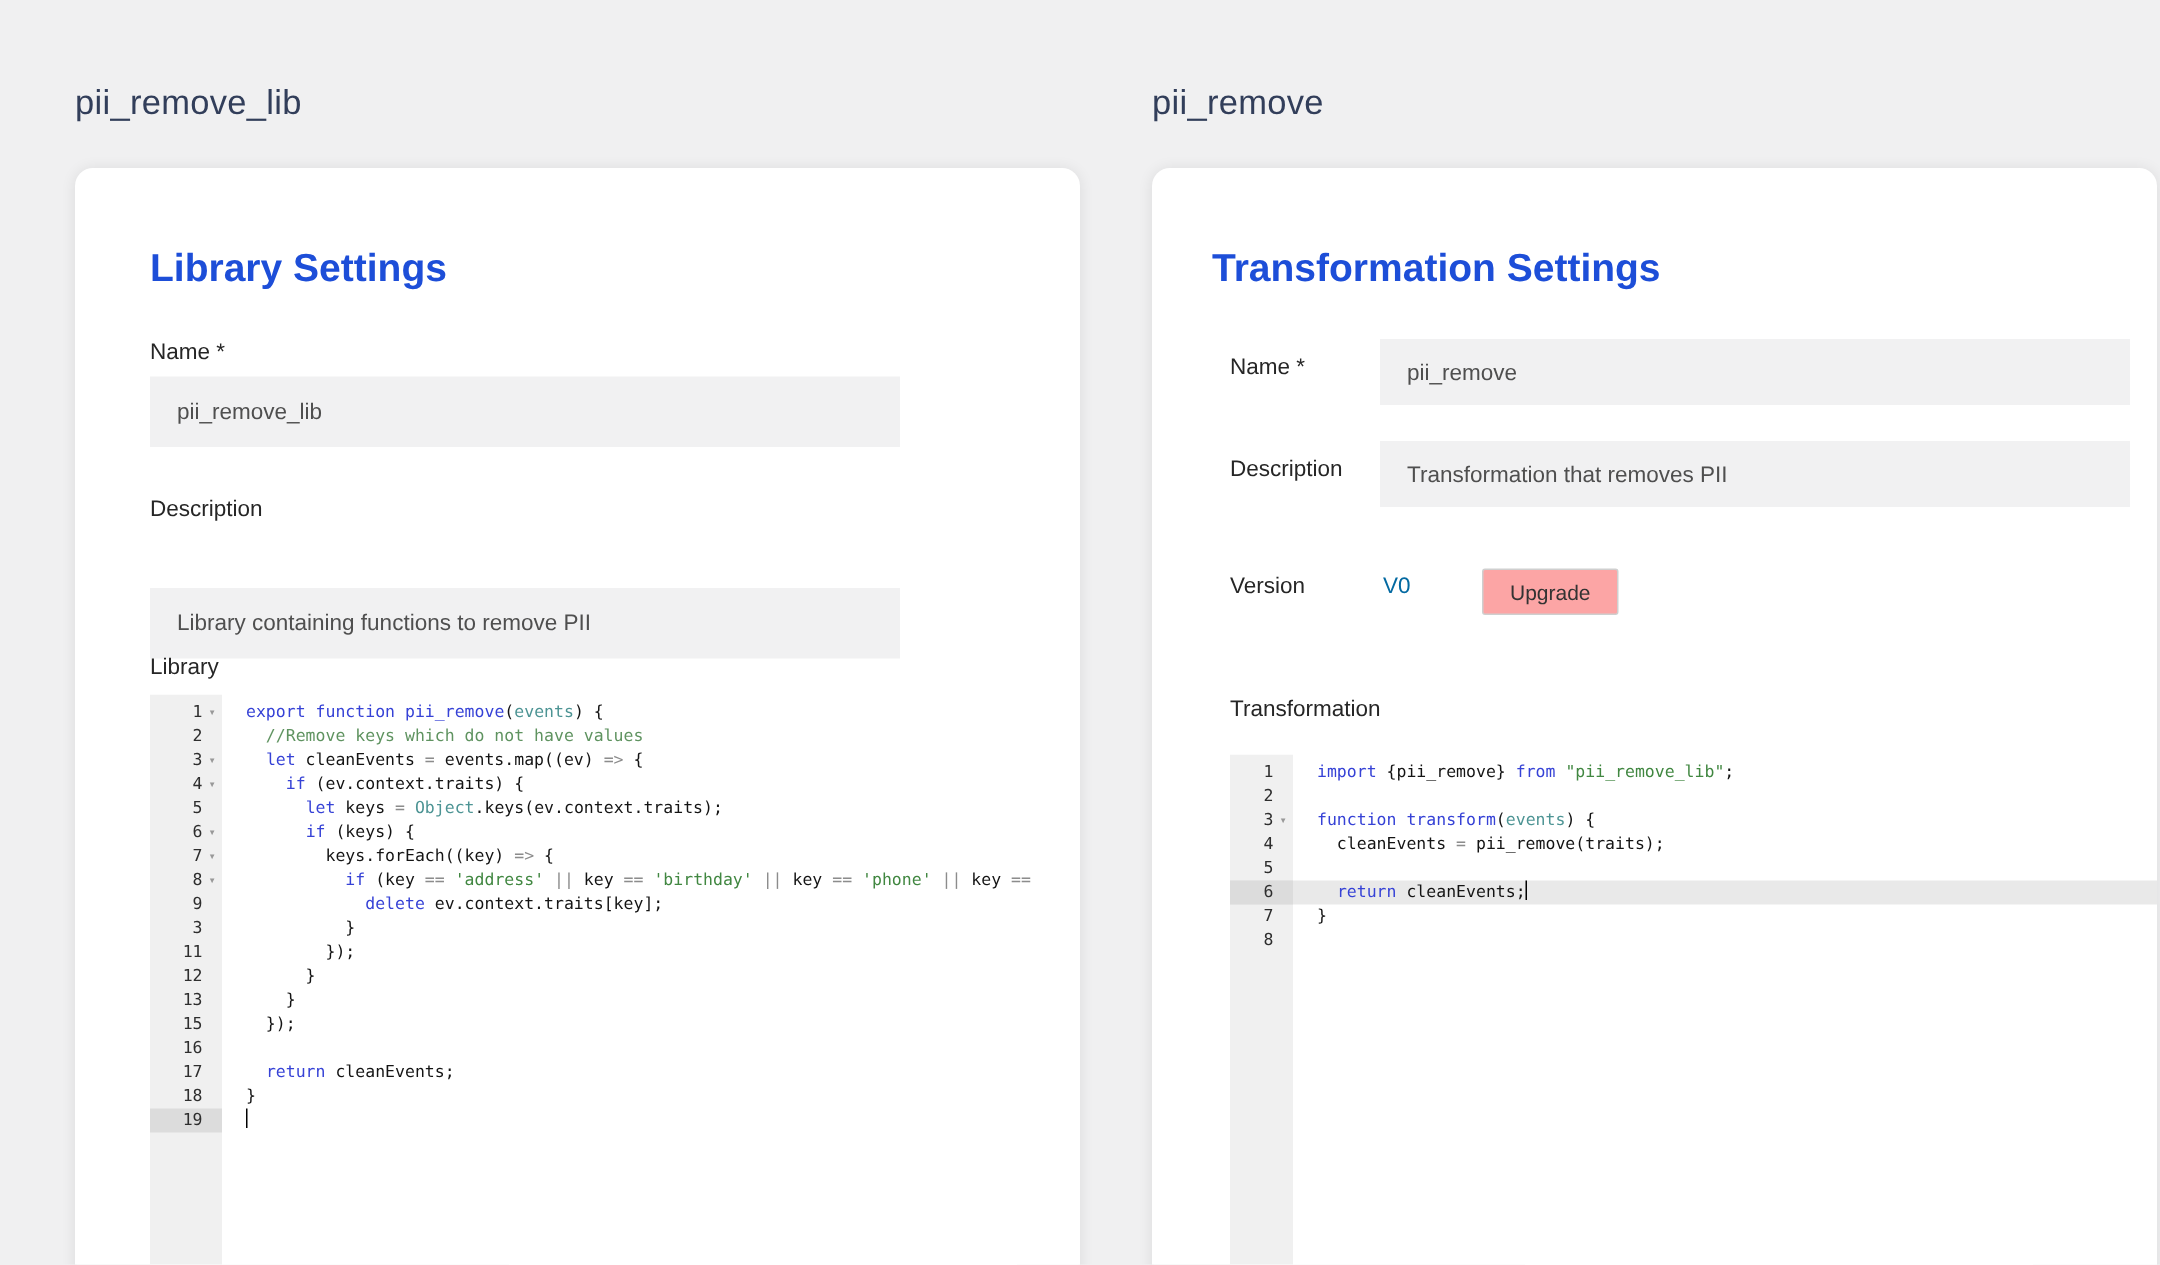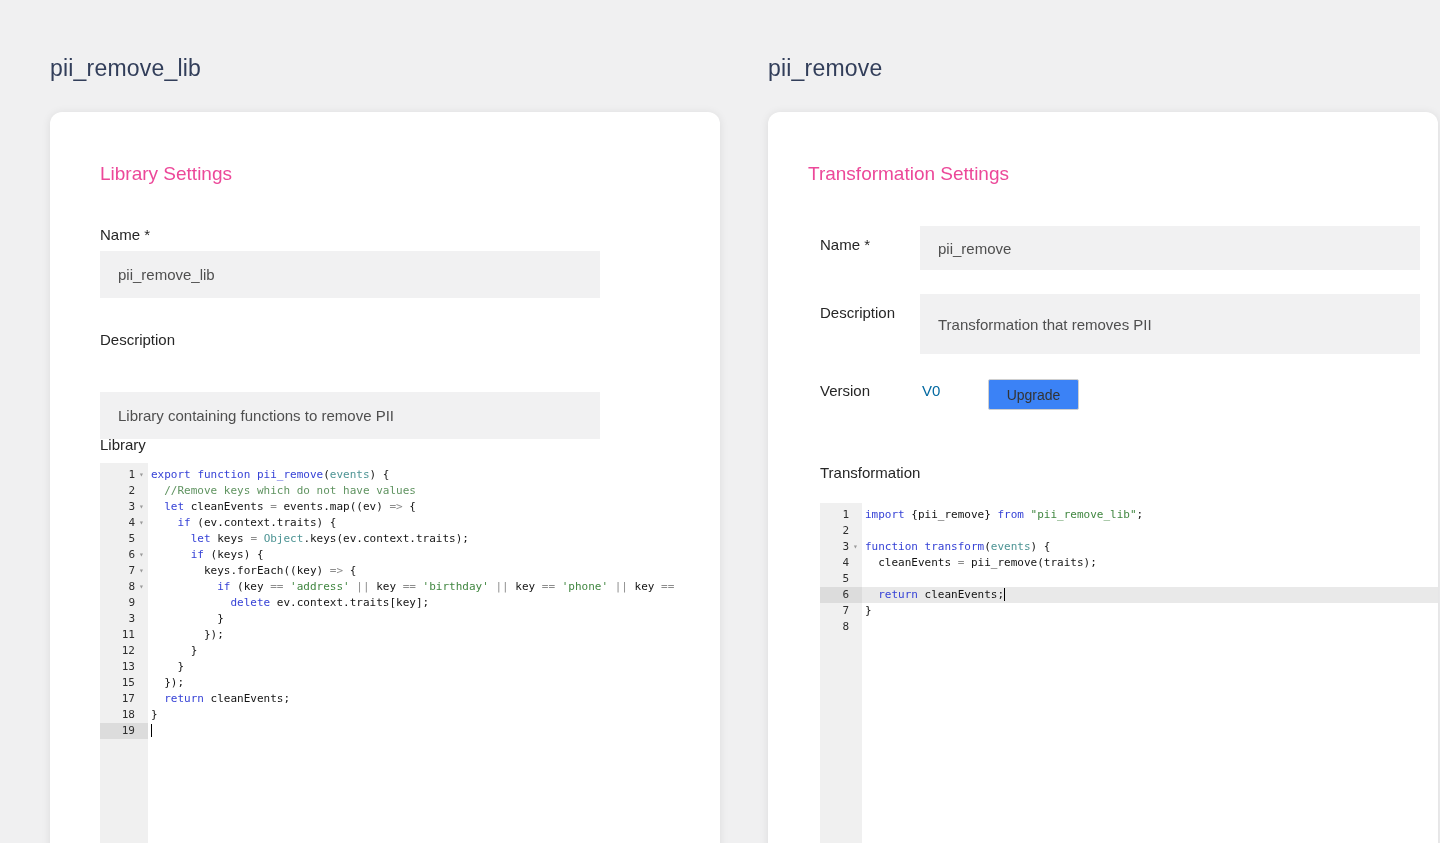--- a/index.html
+++ b/index.html
@@ -26,7 +26,7 @@
   #left-card { left:50px; }
   #right-card { left:768px; }
   .card h2 {
-    position:absolute; font-size:19px; font-weight:400; color:#ec4899;
+    position:absolute; font-size:26px; font-weight:700; color:#1d4ed8;
   }
   #left-card h2 { left:50px; top:51px; }
   #right-card h2 { left:40px; top:51px; }

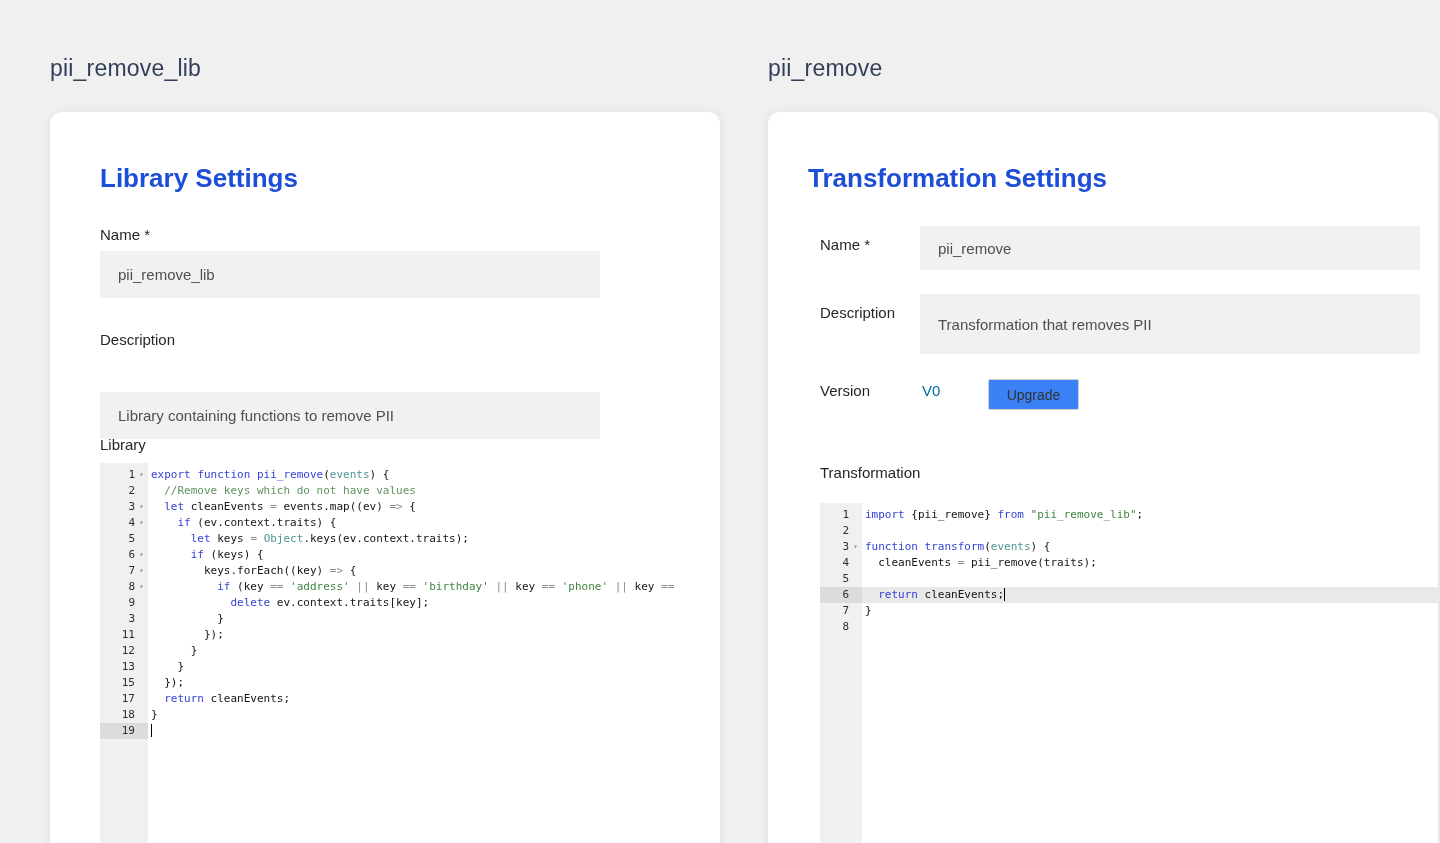--- a/index.html
+++ b/index.html
@@ -47,7 +47,7 @@
   #r-name-label { left:52px; top:124px; }
   #r-name-input { left:152px; top:114px; height:44px; }
   #r-desc-label { left:52px; top:192px; }
-  #r-desc-input { left:152px; top:182px; height:60px; }
+  #r-desc-input { left:152px; top:182px; height:44px; }
   #r-version-label { left:52px; top:270px; }
   #r-version-value { position:absolute; left:154px; top:270px; font-size:15px; color:#0369a1; }
   #r-upgrade-btn {

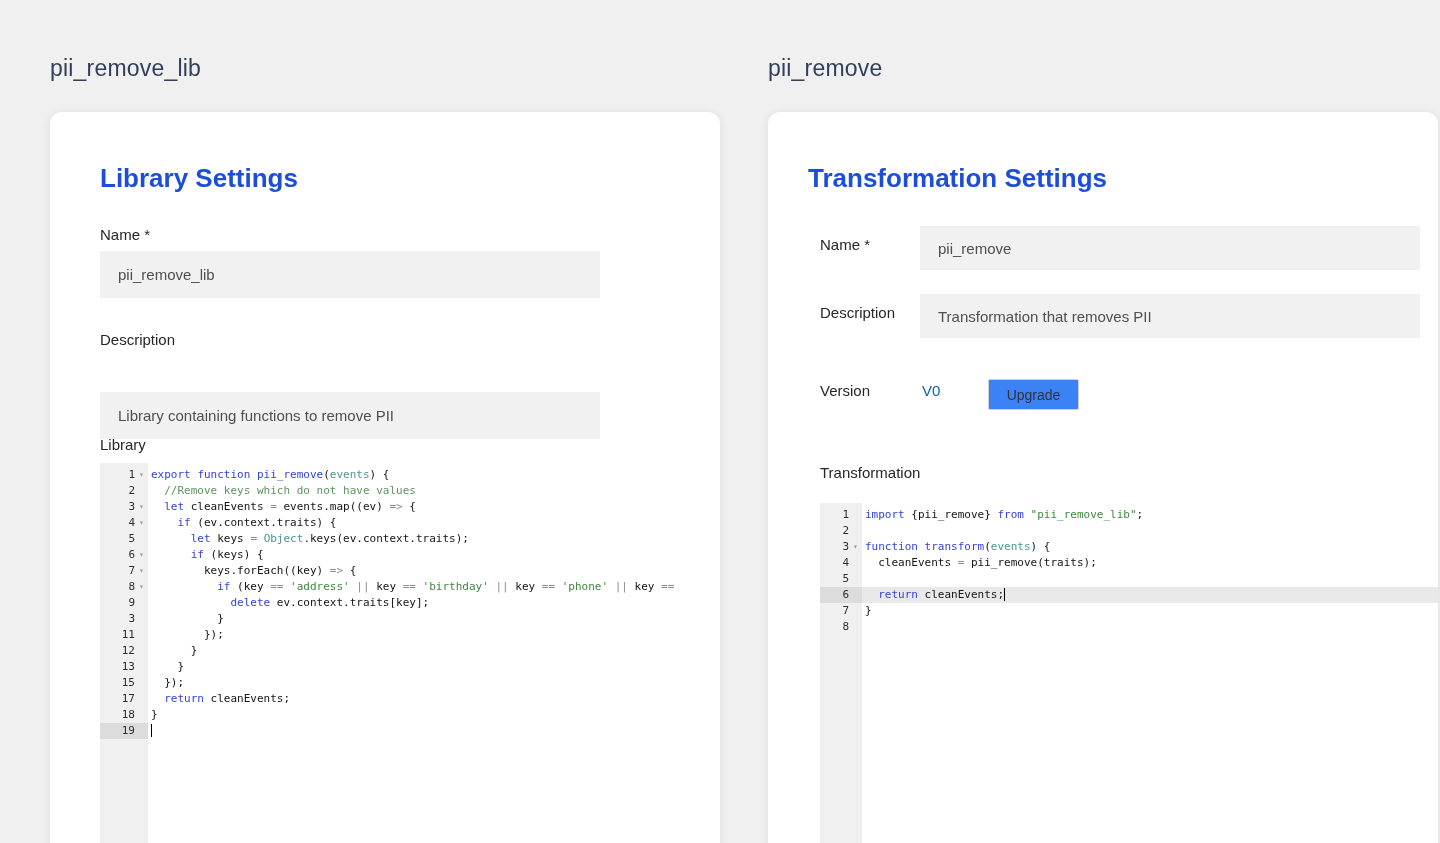--- a/index.html
+++ b/index.html
@@ -52,7 +52,7 @@
   #r-version-value { position:absolute; left:154px; top:270px; font-size:15px; color:#0369a1; }
   #r-upgrade-btn {
     position:absolute; left:220px; top:267px; width:91px; height:31px;
-    background:#3b82f6; border:1px solid #cfcfcf; border-radius:2px;
+    background:#fca5a5; border:1px solid #cfcfcf; border-radius:2px;
     font-family:"Liberation Sans",sans-serif; font-size:14px; color:#333;
     cursor:pointer;
   }

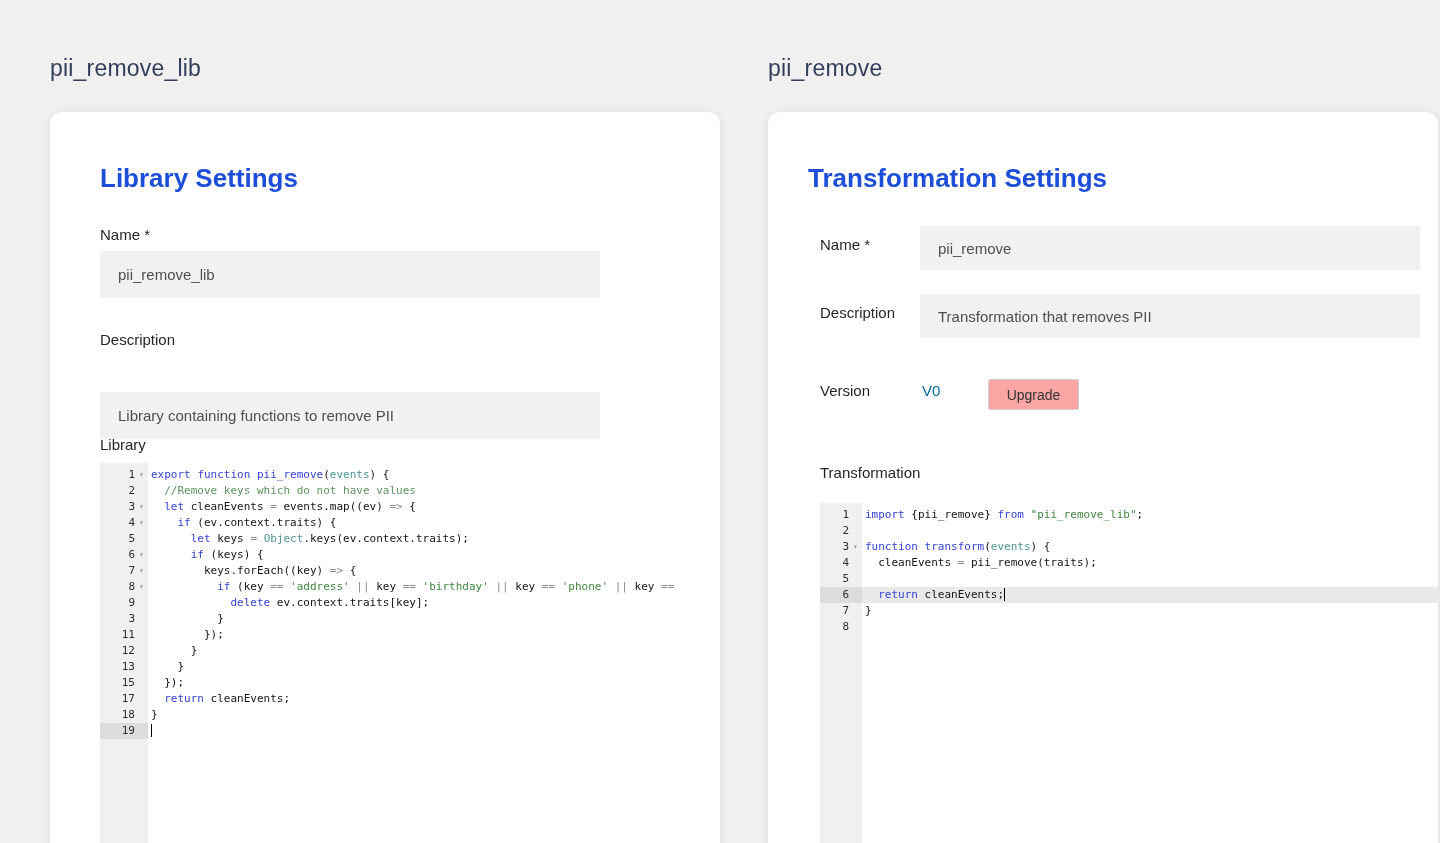--- a/index.html
+++ b/index.html
@@ -80,7 +80,7 @@
   .gutter-cell.gutter-active { background:#dcdcdc; }
   .line-num { flex:1; text-align:right; color:#2e2e2e; }
   .fold-widget { width:13px; text-align:center; font-size:8px; line-height:16px; color:#999; }
-  .code-text { padding-left:3px; color:var(--code-text,#141414); }
+  .code-text { padding-left:16px; color:var(--code-text,#141414); }
   .tk-kw  { color: var(--code-keyword,#3642d6); }
   .tk-fn  { color: var(--code-function,#3642d6); }
   .tk-prm { color: var(--code-param,#4d9494); }

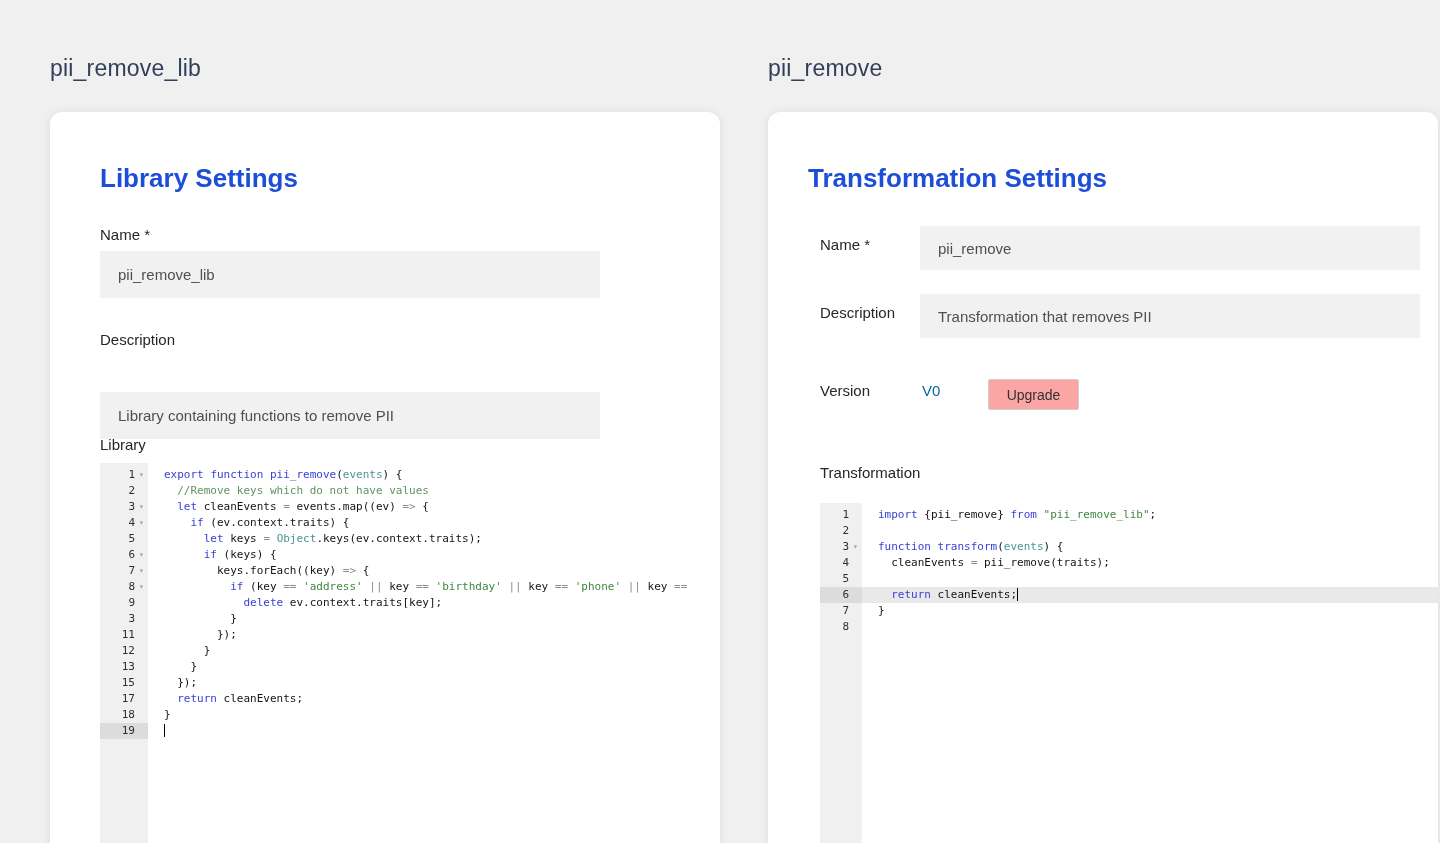--- a/index.html
+++ b/index.html
@@ -122,6 +122,7 @@
       <div class="code-row"><span class="gutter-cell"><span class="line-num">12</span><span class="fold-widget"></span></span><span class="code-text"><span class="tk-pl">      }</span></span></div>
       <div class="code-row"><span class="gutter-cell"><span class="line-num">13</span><span class="fold-widget"></span></span><span class="code-text"><span class="tk-pl">    }</span></span></div>
       <div class="code-row"><span class="gutter-cell"><span class="line-num">15</span><span class="fold-widget"></span></span><span class="code-text"><span class="tk-pl">  });</span></span></div>
+      <div class="code-row"><span class="gutter-cell"><span class="line-num">16</span><span class="fold-widget"></span></span><span class="code-text"></span></div>
       <div class="code-row"><span class="gutter-cell"><span class="line-num">17</span><span class="fold-widget"></span></span><span class="code-text"><span class="tk-pl">  </span><span class="tk-kw">return</span><span class="tk-pl"> cleanEvents;</span></span></div>
       <div class="code-row"><span class="gutter-cell"><span class="line-num">18</span><span class="fold-widget"></span></span><span class="code-text"><span class="tk-pl">}</span></span></div>
       <div class="code-row"><span class="gutter-cell gutter-active"><span class="line-num">19</span><span class="fold-widget"></span></span><span class="code-text"><span class="text-cursor"></span></span></div>

